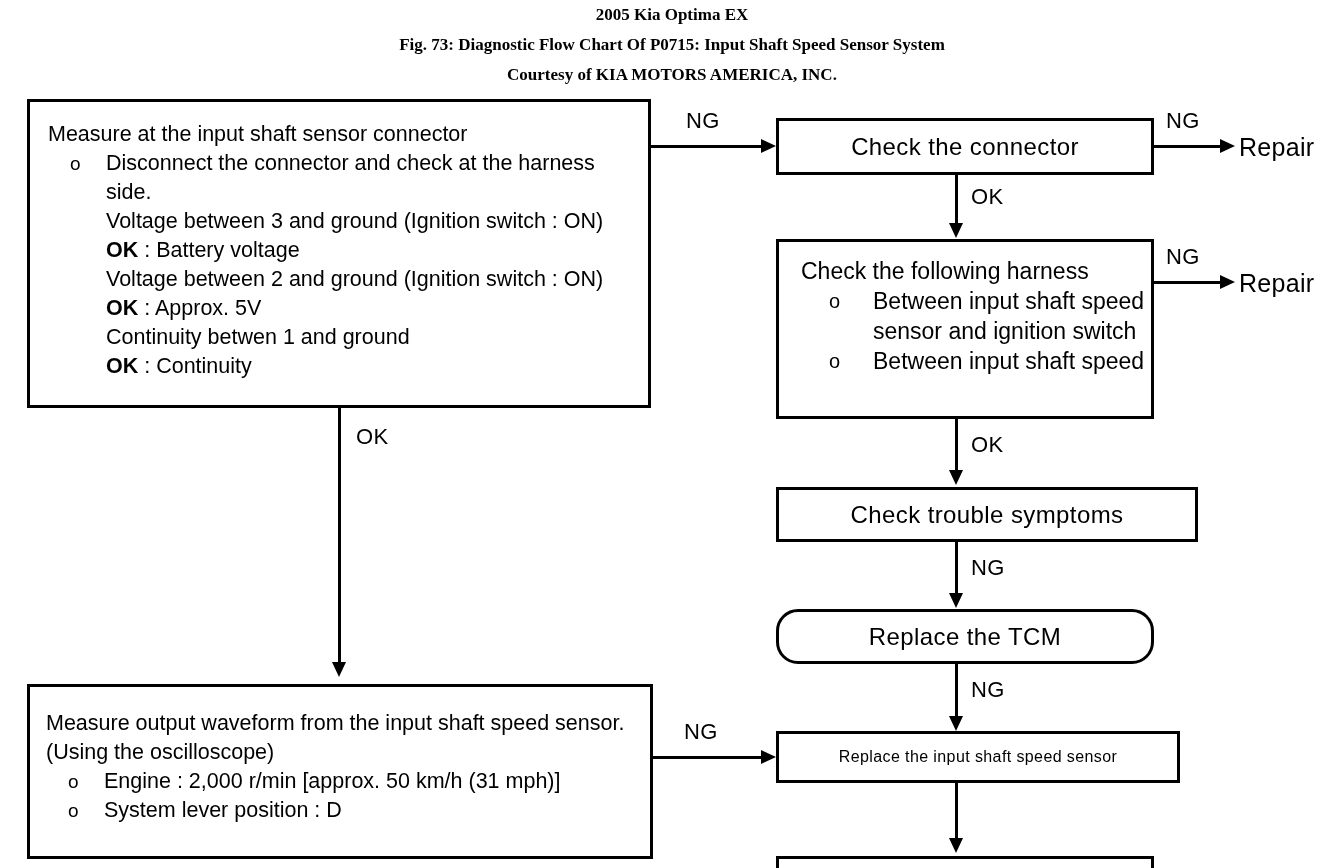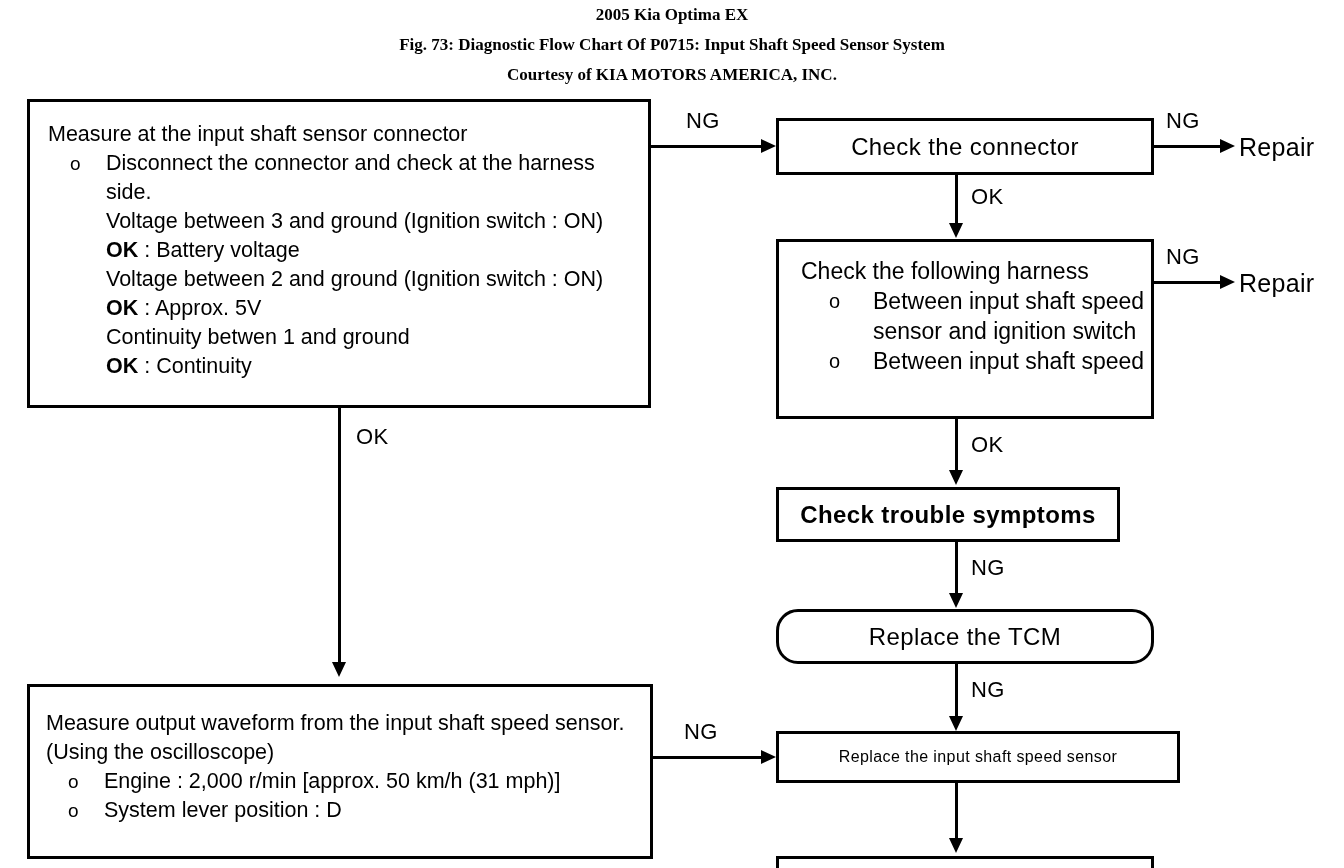--- a/index.html
+++ b/index.html
@@ -231,7 +231,7 @@
     </div>
   </div>
 
-  <div class="box centered" style="left:768px; top:487px; width:344px; height:55px;font-weight:bold;">
+  <div class="box centered" style="left:768px; top:487px; width:422px; height:55px;">
     <div class="box-inner">
       <span class="label">Check trouble symptoms</span>
     </div>

